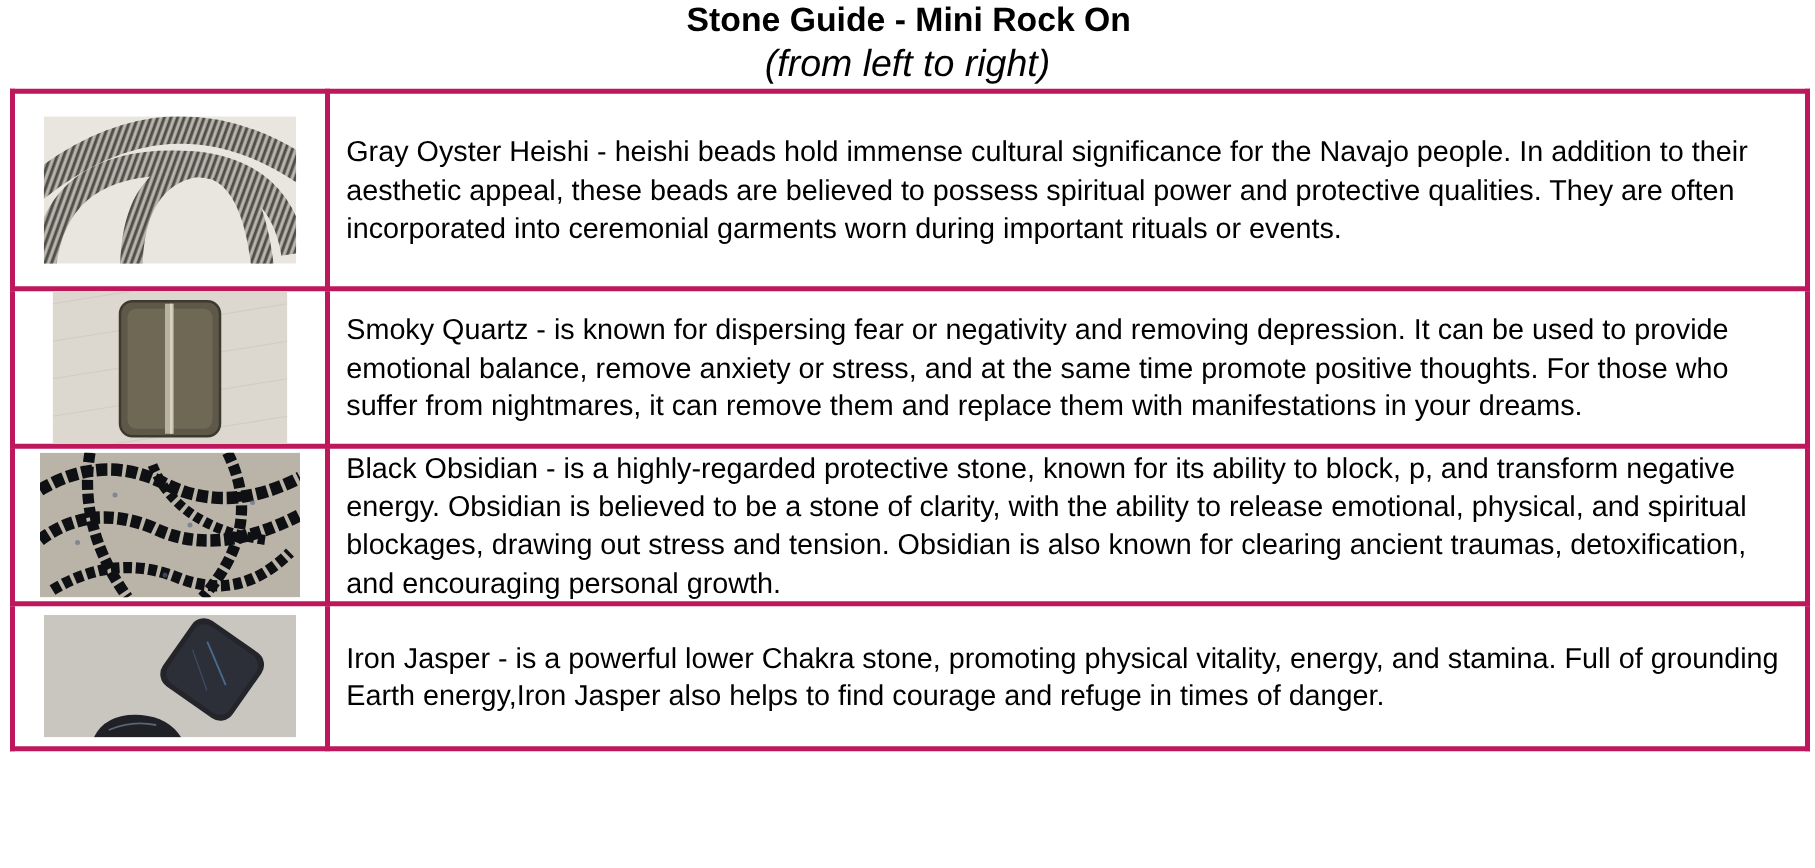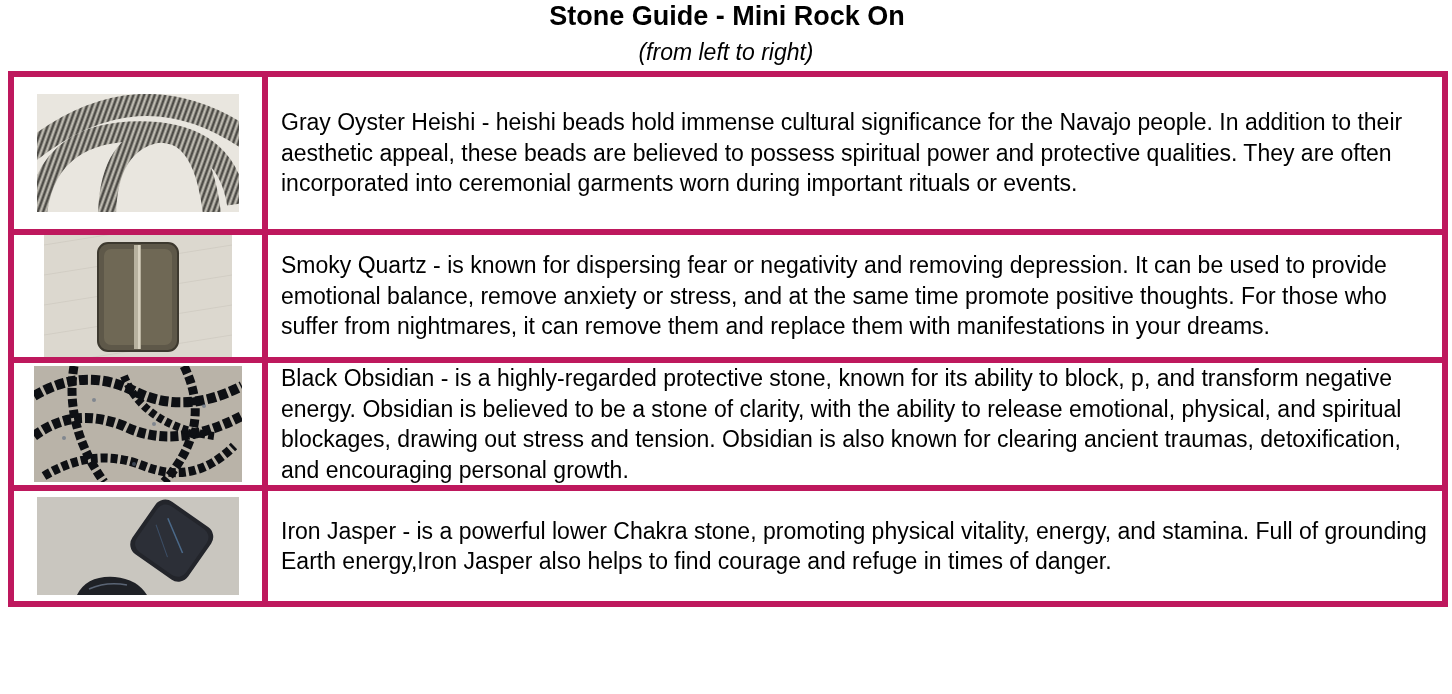--- a/index.html
+++ b/index.html
@@ -33,7 +33,7 @@
     width: 1452px;
     text-align: center;
     font-style: italic;
-    font-size: 23px;
+    font-size: 30px;
     line-height: 30px;
     margin: 0;
   }

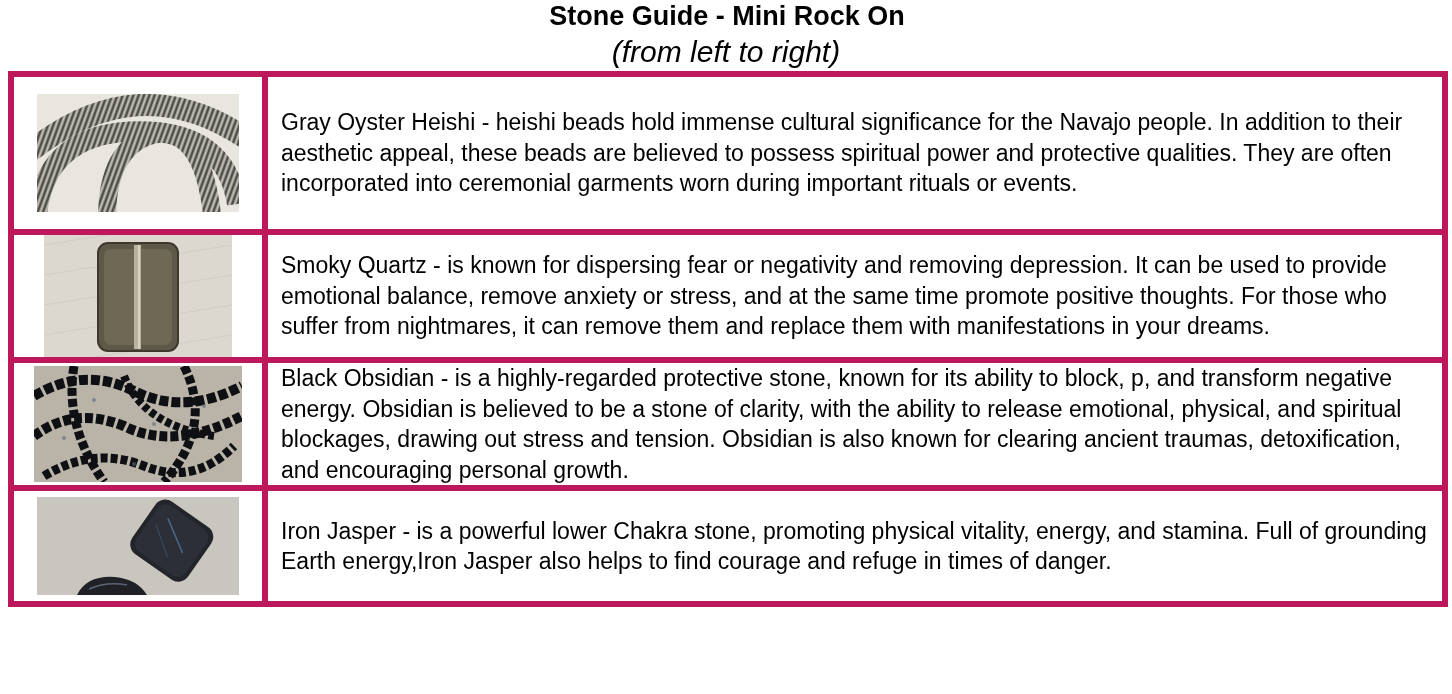--- a/index.html
+++ b/index.html
@@ -46,7 +46,7 @@
     table-layout: fixed;
   }
   table.stone-table td {
-    border: 6px solid #be185d;
+    border: 4px solid #be185d;
     padding: 0;
     vertical-align: middle;
   }

